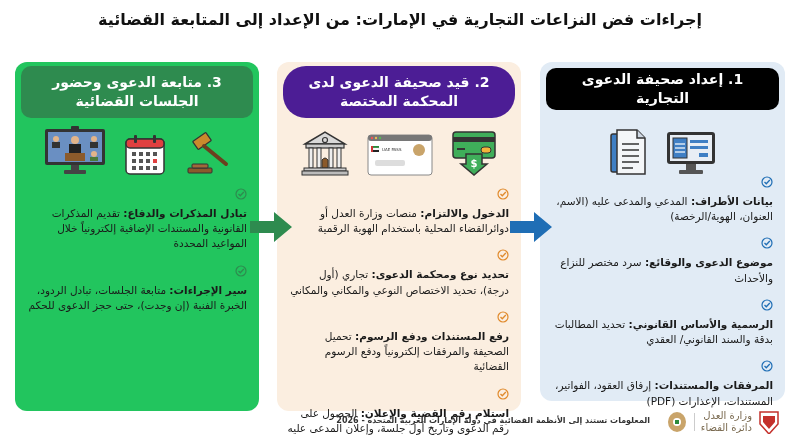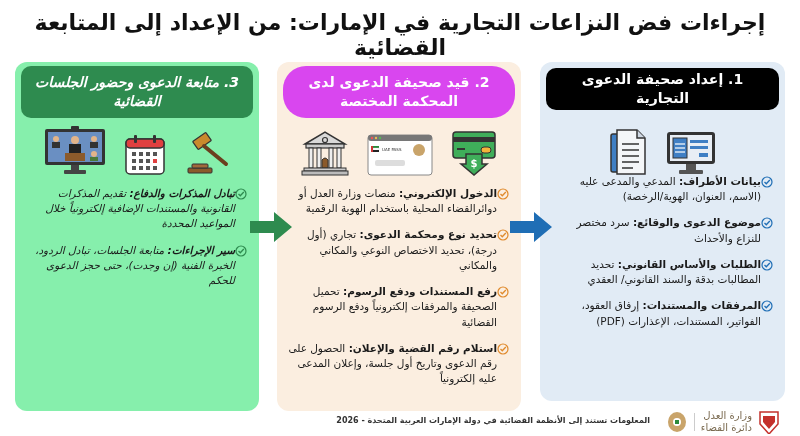--- a/index.html
+++ b/index.html
@@ -8,7 +8,7 @@
 
   .title {
     position: absolute; top: 10px; left: 0; width: 800px; text-align: center;
-    direction: rtl; font-size: 22px; font-weight: bold; color: #111;
+    direction: rtl; font-size: 16px; font-weight: bold; color: #111;
   }
 
   .panel {

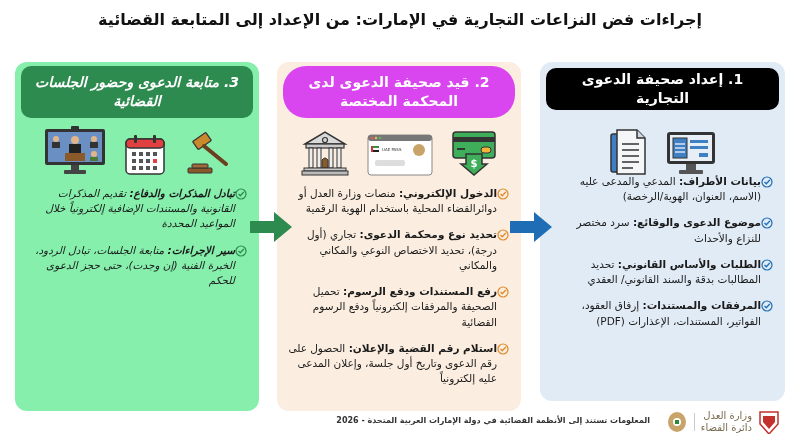--- a/index.html
+++ b/index.html
@@ -14,7 +14,7 @@
   .panel {
     position: absolute; top: 62px; border-radius: 12px; direction: rtl;
   }
-  .panel.green  { left: 15px;  width: 244px; height: 349px; background: #86efac; font-style: italic; }
+  .panel.green  { left: 15px;  width: 244px; height: 349px; background: #22c55e; }
   .panel.orange { left: 277px; width: 244px; height: 349px; background: #fbeee0; }
   .panel.blue   { left: 540px; width: 245px; height: 339px; background: #e1ebf5; }
 

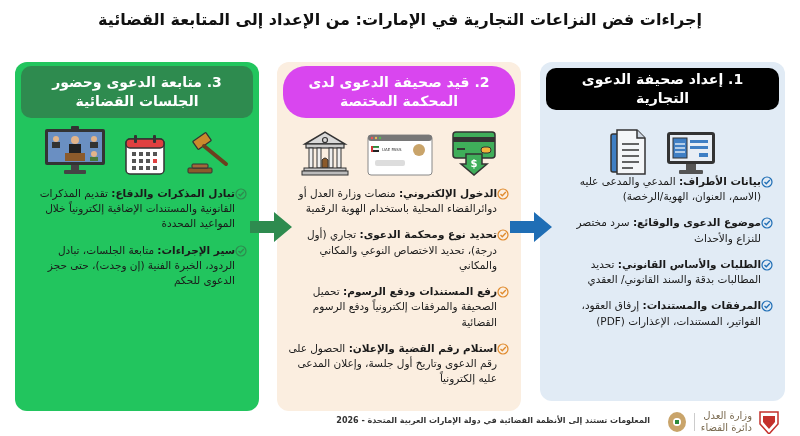--- a/index.html
+++ b/index.html
@@ -25,7 +25,7 @@
     line-height: 1.35; padding: 0 8px;
   }
   .green .panel-header  { background: #2e8b4f; }
-  .orange .panel-header { background: #d946ef; border-radius: 23px; }
+  .orange .panel-header { background: #4c1d95; border-radius: 23px; }
   .blue .panel-header   { background: #000000; height: 42px; top: 6px; }
 
   .icons {

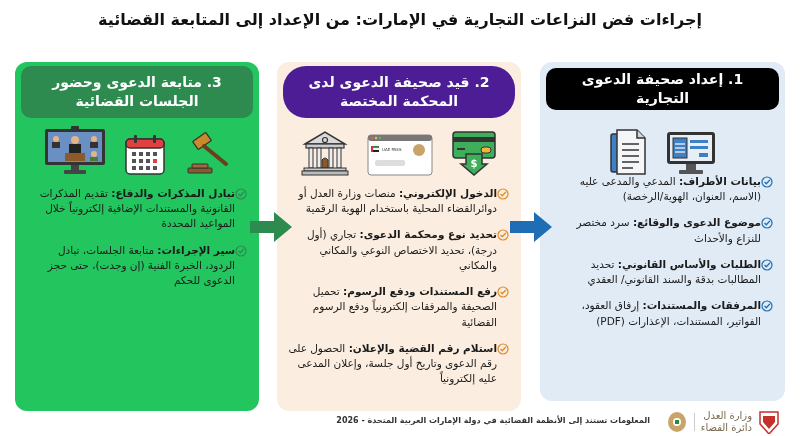--- a/index.html
+++ b/index.html
@@ -40,7 +40,7 @@
   }
   .blue .items { top: 112px; }
   .item {
-    display: flex; gap: 0; font-size: 10.5px; line-height: 1.45; margin-bottom: 11px;
+    display: flex; gap: 6px; font-size: 10.5px; line-height: 1.45; margin-bottom: 11px; flex-direction: column;
   }
   .check {
     flex: 0 0 12px; width: 12px; height: 12px; margin-top: 2px;

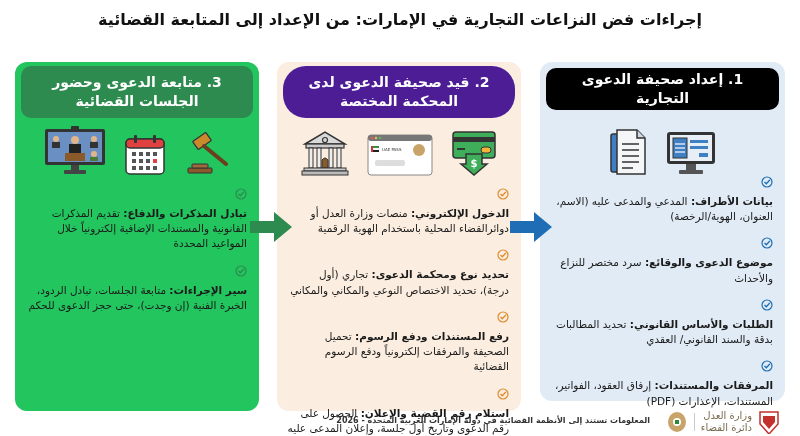--- a/index.html
+++ b/index.html
@@ -178,7 +178,7 @@
           <circle cx="6" cy="6" r="5" fill="none" stroke="#e08a2c" stroke-width="1.2"></circle>
           <path d="M3.5 6 L5.3 7.8 L8.8 4" fill="none" stroke="#e08a2c" stroke-width="1.3"></path>
         </svg>
-      <span class="item-text"><b>الدخول الإلكتروني:</b><span> منصات وزارة العدل أو دوائرالقضاء المحلية باستخدام الهوية الرقمية</span></span>
+      <span class="item-text"><b>الدخول والالتزام:</b><span> منصات وزارة العدل أو دوائرالقضاء المحلية باستخدام الهوية الرقمية</span></span>
     </li>
     <li class="item">
       <svg class="check" viewBox="0 0 12 12">

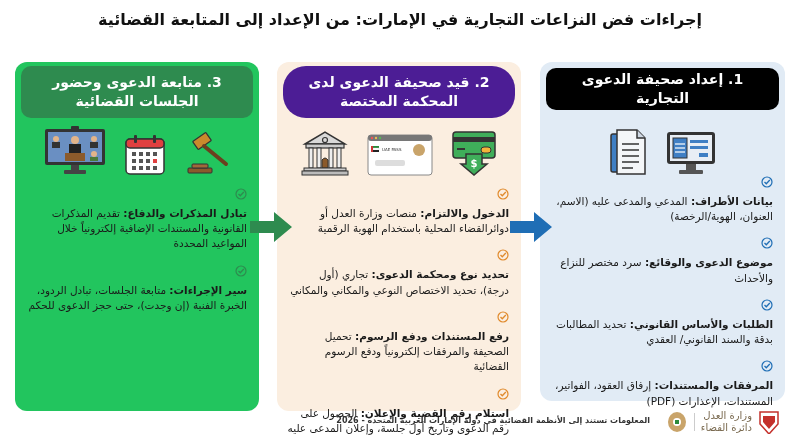--- a/index.html
+++ b/index.html
@@ -116,7 +116,7 @@
           <circle cx="6" cy="6" r="5" fill="none" stroke="#1f6eb5" stroke-width="1.2"></circle>
           <path d="M3.5 6 L5.3 7.8 L8.8 4" fill="none" stroke="#1f6eb5" stroke-width="1.3"></path>
         </svg>
-      <span class="item-text"><b>الطلبات والأساس القانوني:</b><span> تحديد المطالبات بدقة والسند القانوني/ العقدي</span></span>
+      <span class="item-text"><b>الرسمية والأساس القانوني:</b><span> تحديد المطالبات بدقة والسند القانوني/ العقدي</span></span>
     </li>
     <li class="item">
       <svg class="check" viewBox="0 0 12 12">

